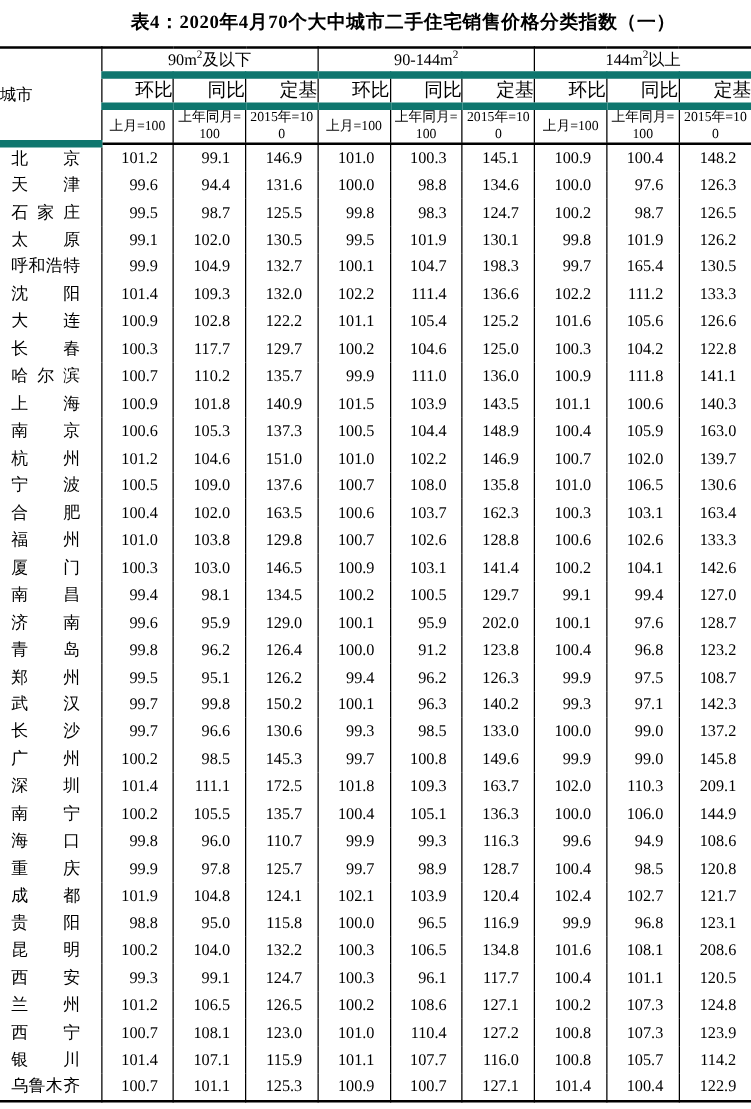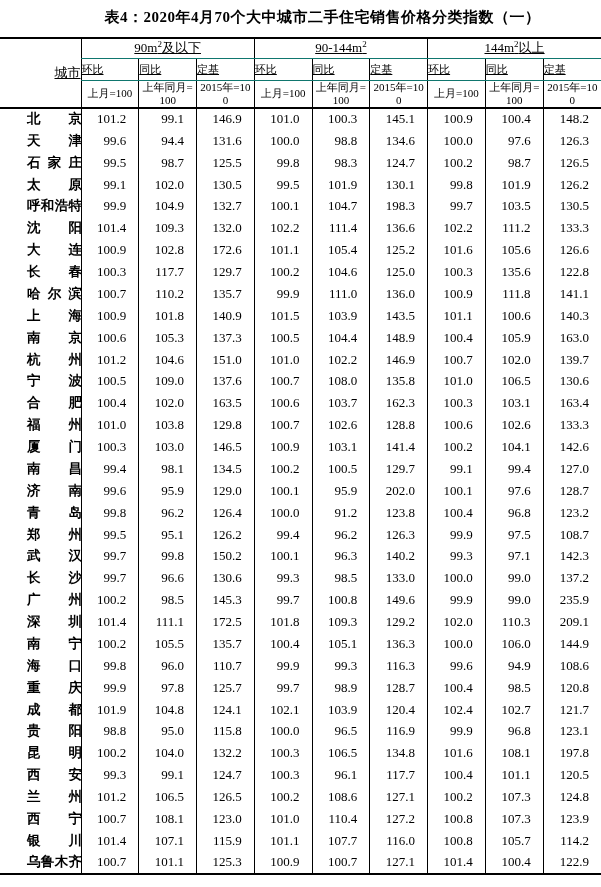--- a/index.html
+++ b/index.html
@@ -38,7 +38,7 @@
   tr.grp-row   { height: 20px; }
   tr.metric-row{ height: 22px; }
   tr.base-row  { height: 28px; }
-  tr.grp-row th, tr.metric-row th { border-bottom: 1px solid #0f766e; text-decoration: underline; }
+  tr.grp-row th, tr.metric-row th { border-bottom: 6px solid #0f766e; }
   th.city-h { font-size: 13px; text-align: right; vertical-align: middle; margin-top: 41px; }
   th.grp {
     font-size: 13px; text-align: center; vertical-align: middle;

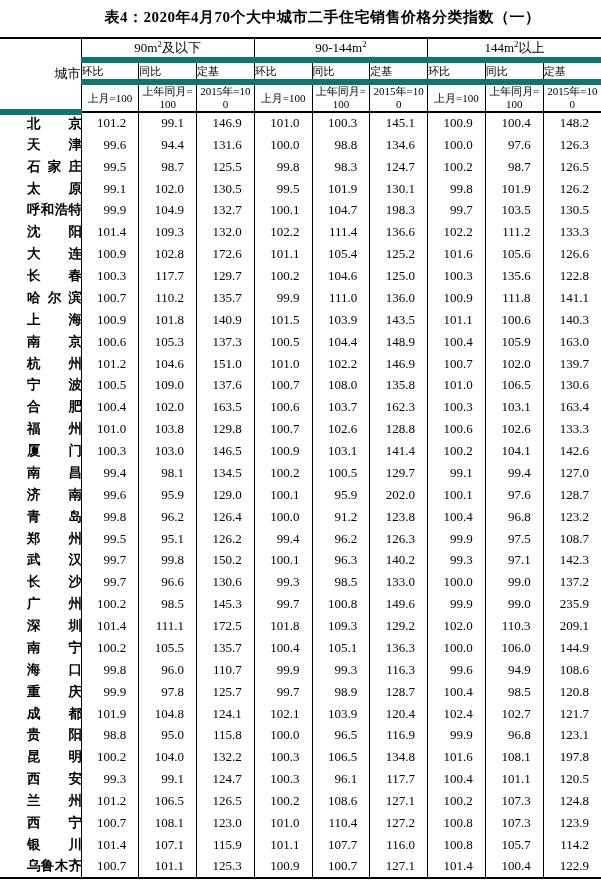--- a/index.html
+++ b/index.html
@@ -39,7 +39,7 @@
   tr.metric-row{ height: 22px; }
   tr.base-row  { height: 28px; }
   tr.grp-row th, tr.metric-row th { border-bottom: 6px solid #0f766e; }
-  th.city-h { font-size: 13px; text-align: right; vertical-align: middle; margin-top: 41px; }
+  th.city-h { font-size: 13px; text-align: left; vertical-align: middle; margin-top: 41px; }
   th.grp {
     font-size: 13px; text-align: center; vertical-align: middle;
   }

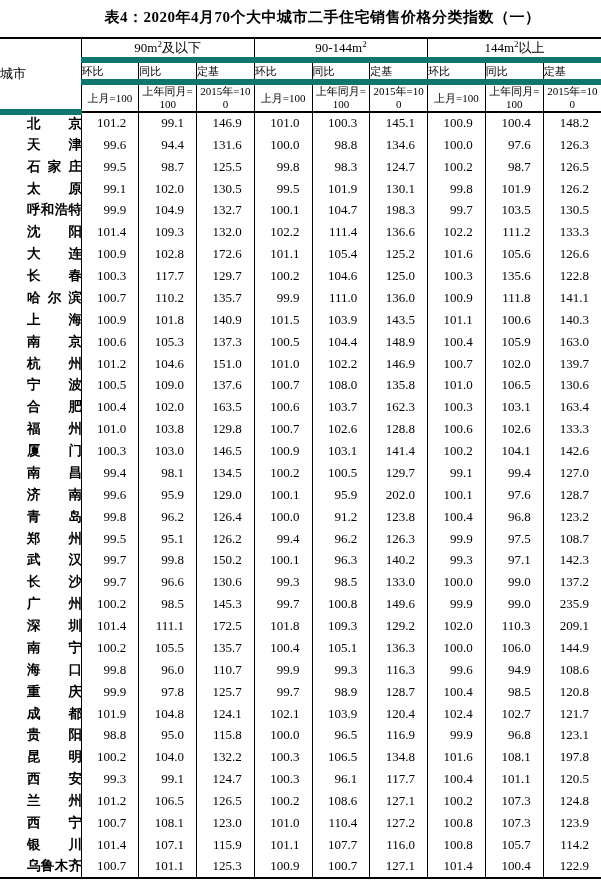--- a/index.html
+++ b/index.html
@@ -44,7 +44,7 @@
     font-size: 13px; text-align: center; vertical-align: middle;
   }
   th.grp sup { font-size: 9px; line-height: 0; }
-  th.metric { font-size: 11px; text-align: left; vertical-align: middle; }
+  th.metric { font-size: 15px; text-align: right; vertical-align: middle; }
   th.base {
     font-size: 11px; text-align: center; vertical-align: middle;
     line-height: 13px;

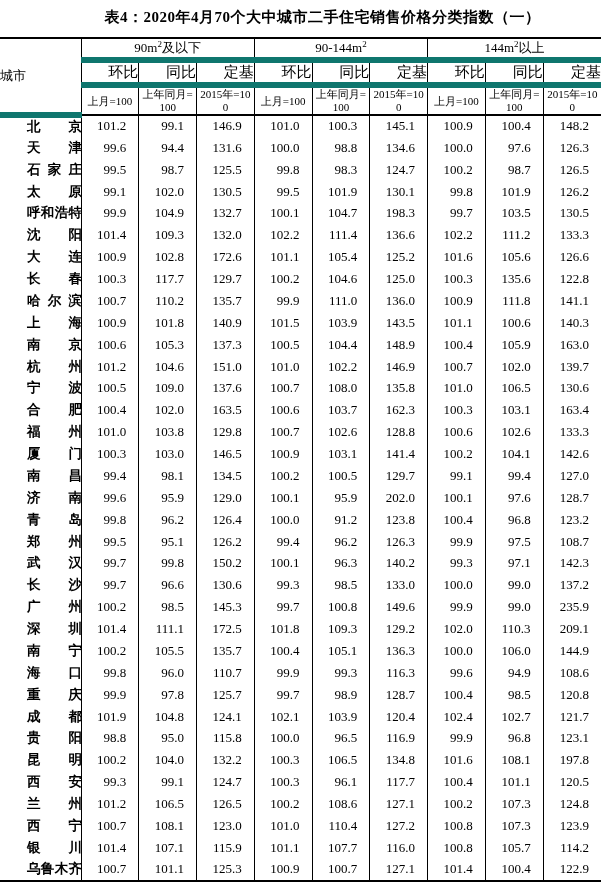--- a/index.html
+++ b/index.html
@@ -55,12 +55,11 @@
   td.city .cname {
     display: block;
     width: 55px;
-    margin-left: 27px;
+    margin-left: 9px;
     font-size: 13.5px;
     text-align: justify;
     text-align-last: justify;
     white-space: nowrap;
-    font-weight: bold;
   }
   td.num {
     font-size: 13px;

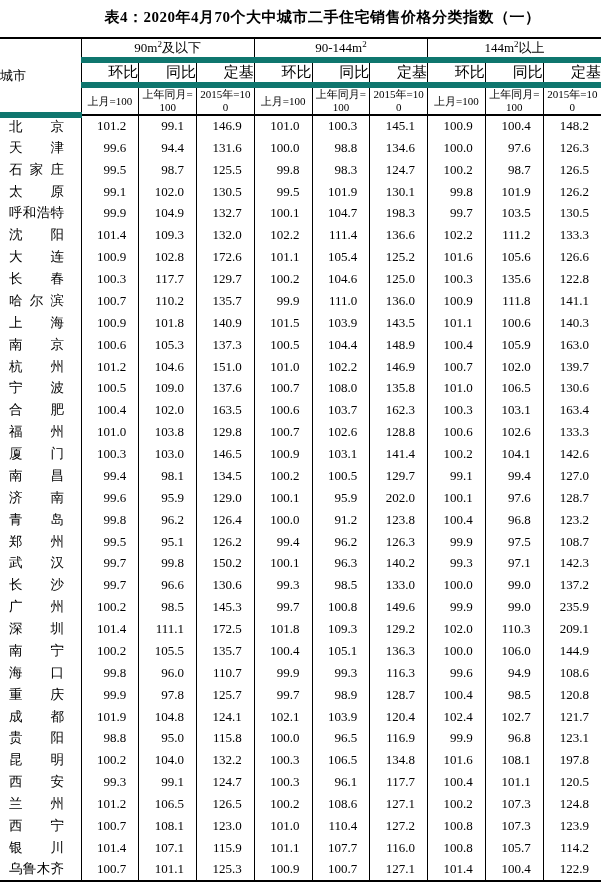--- a/index.html
+++ b/index.html
@@ -211,7 +211,7 @@
     <td class="num">104.7</td>
     <td class="num">198.3</td>
     <td class="num">99.7</td>
-    <td class="num">103.5</td>
+    <td class="num">165.4</td>
     <td class="num">130.5</td>
   </tr>
       <tr>

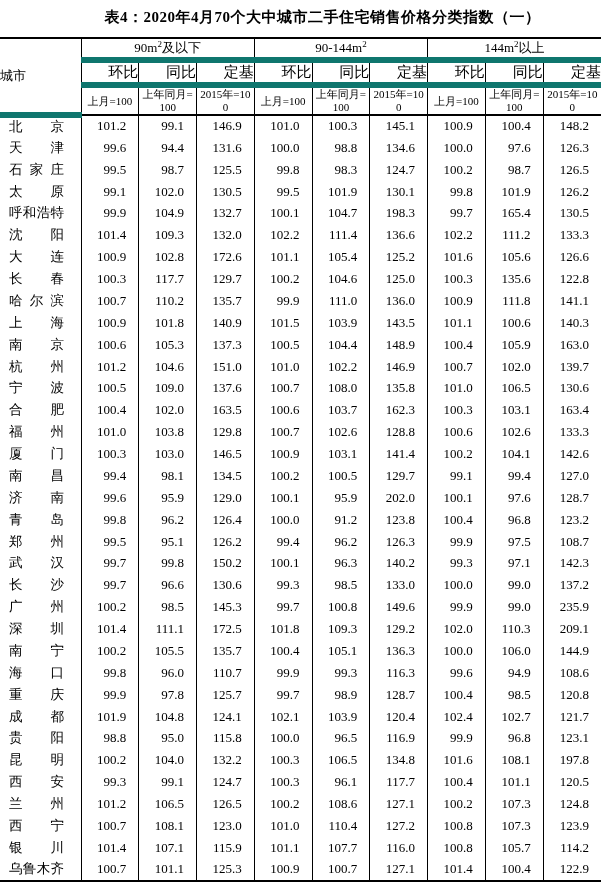--- a/index.html
+++ b/index.html
@@ -234,7 +234,7 @@
         </td>
     <td class="num">100.9</td>
     <td class="num">102.8</td>
-    <td class="num">172.6</td>
+    <td class="num">122.2</td>
     <td class="num">101.1</td>
     <td class="num">105.4</td>
     <td class="num">125.2</td>

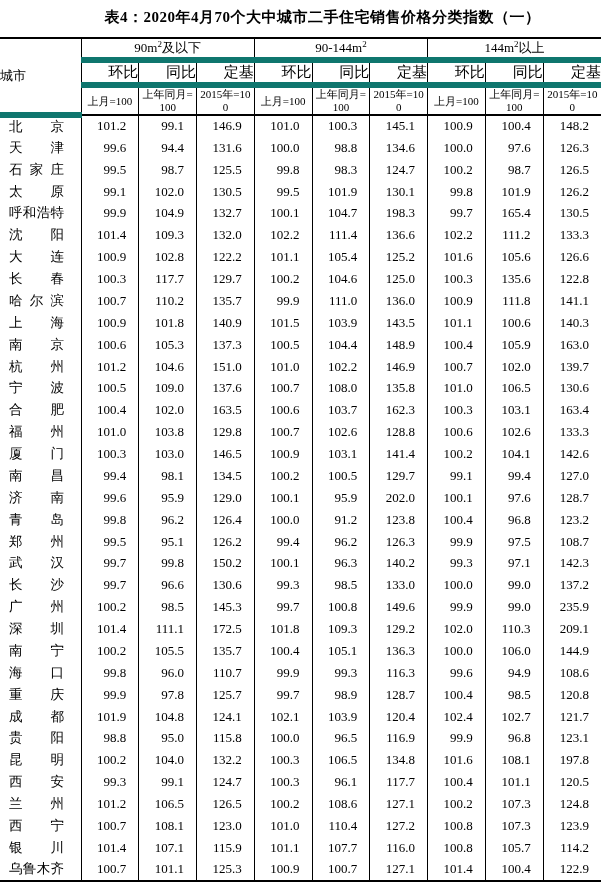--- a/index.html
+++ b/index.html
@@ -253,7 +253,7 @@
     <td class="num">104.6</td>
     <td class="num">125.0</td>
     <td class="num">100.3</td>
-    <td class="num">135.6</td>
+    <td class="num">104.2</td>
     <td class="num">122.8</td>
   </tr>
       <tr>

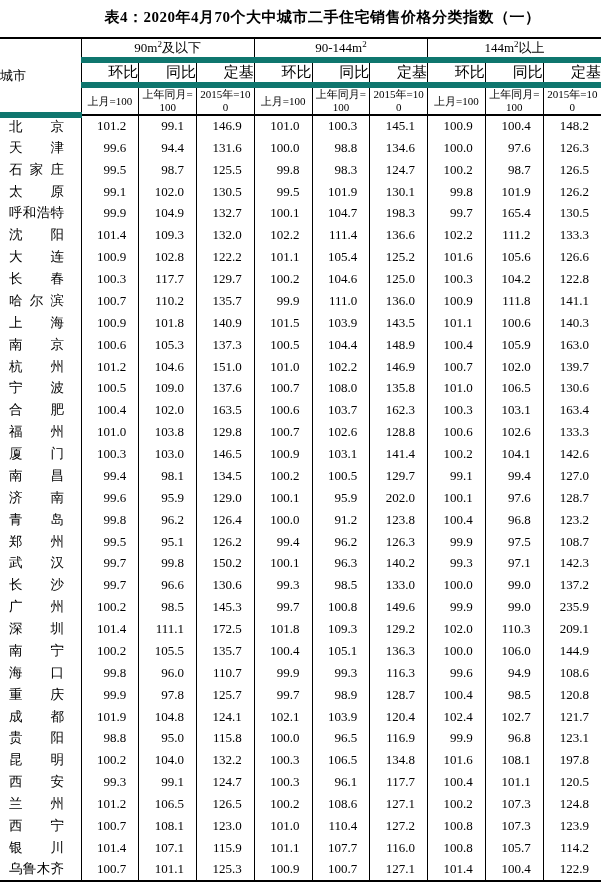--- a/index.html
+++ b/index.html
@@ -464,7 +464,7 @@
     <td class="num">149.6</td>
     <td class="num">99.9</td>
     <td class="num">99.0</td>
-    <td class="num">235.9</td>
+    <td class="num">145.8</td>
   </tr>
       <tr>
     <td class="city">

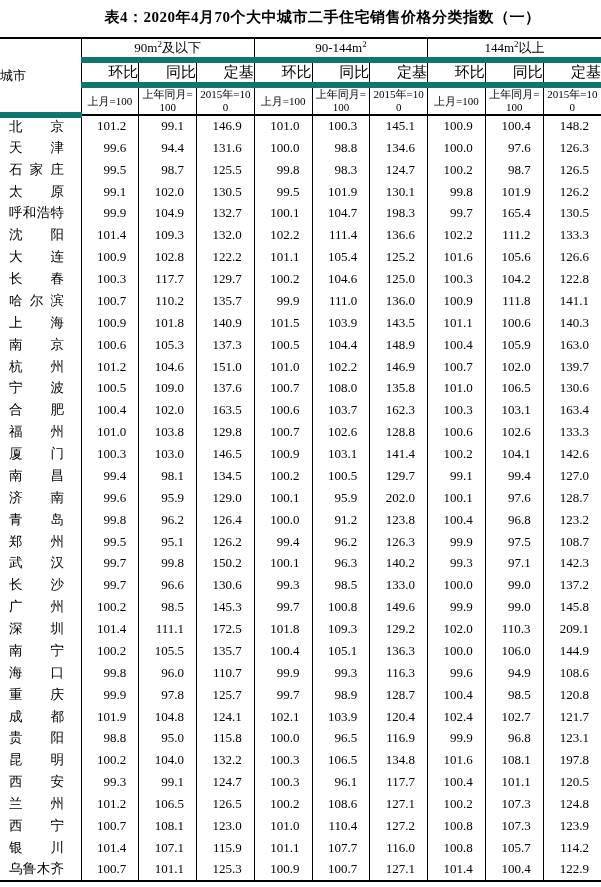--- a/index.html
+++ b/index.html
@@ -475,7 +475,7 @@
     <td class="num">172.5</td>
     <td class="num">101.8</td>
     <td class="num">109.3</td>
-    <td class="num">129.2</td>
+    <td class="num">163.7</td>
     <td class="num">102.0</td>
     <td class="num">110.3</td>
     <td class="num">209.1</td>

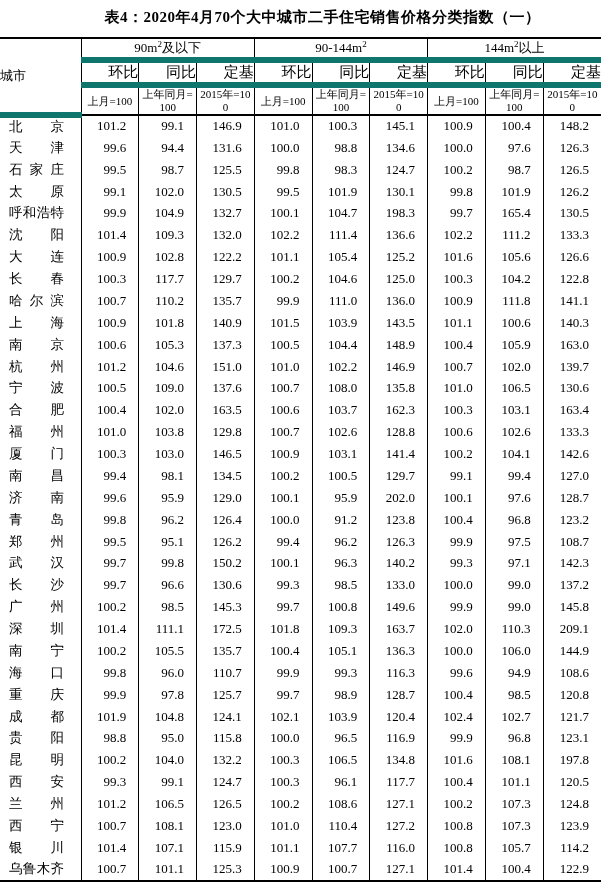--- a/index.html
+++ b/index.html
@@ -562,7 +562,7 @@
     <td class="num">134.8</td>
     <td class="num">101.6</td>
     <td class="num">108.1</td>
-    <td class="num">197.8</td>
+    <td class="num">208.6</td>
   </tr>
       <tr>
     <td class="city">

